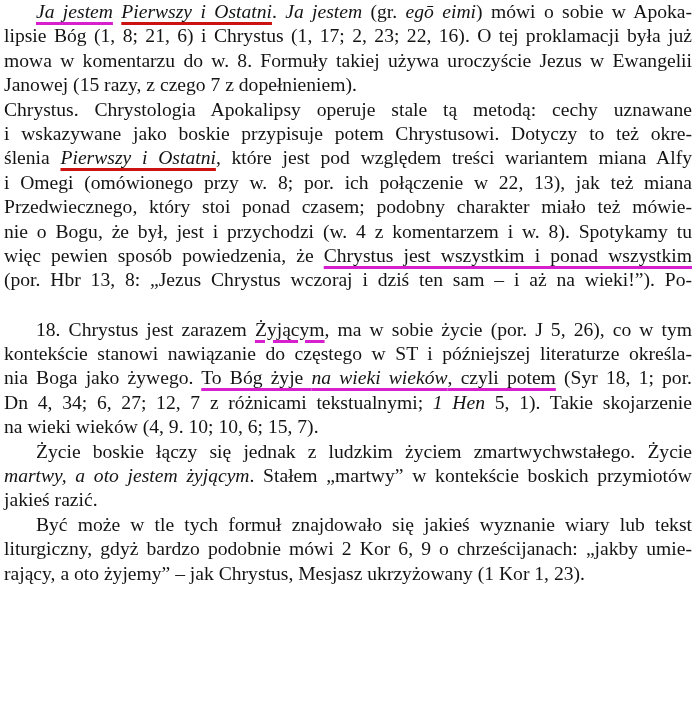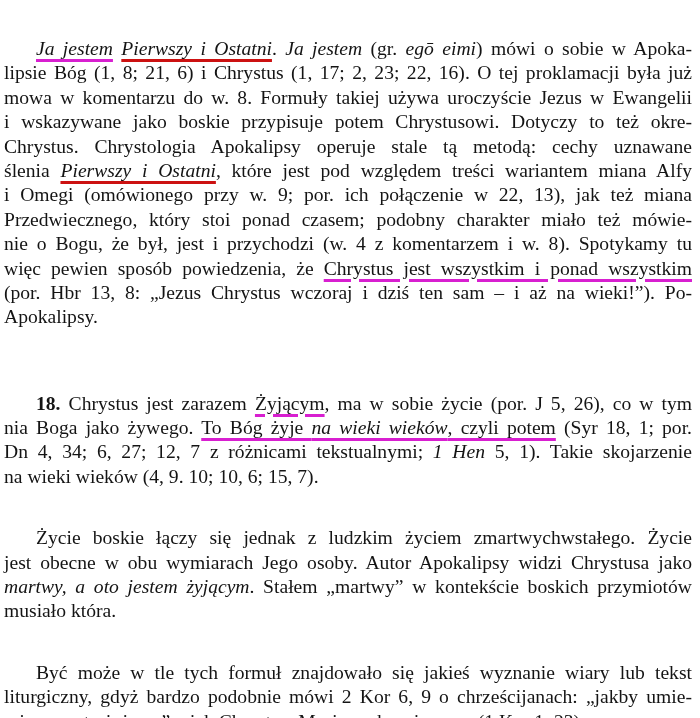--- a/index.html
+++ b/index.html
@@ -29,7 +29,7 @@
     height: 24.4px;
   }
   .line.last { text-align-last: left; }
-  .indent { padding-left: 32px; margin-top: 37px; }
+  .indent { padding-left: 32px; }
   .gap { height: 25px; }
   i { font-style: italic; }
   b { font-weight: bold; }

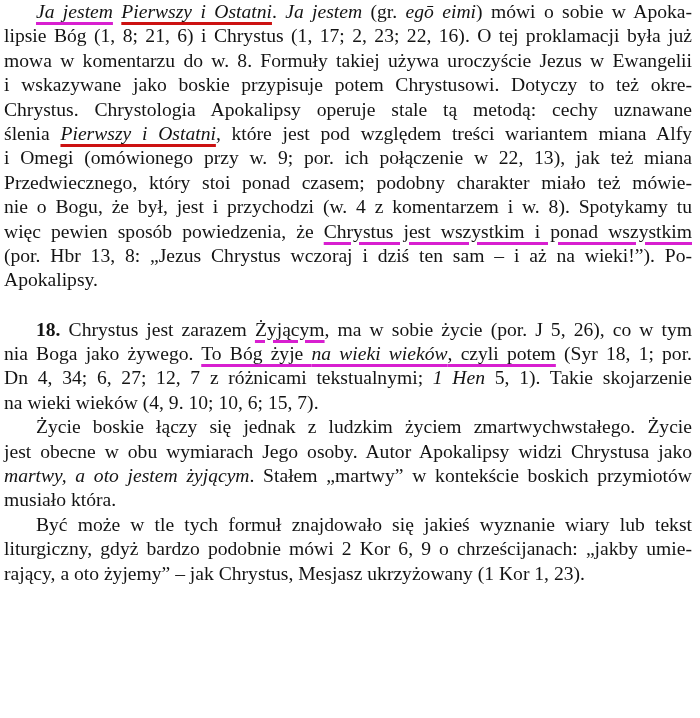--- a/index.html
+++ b/index.html
@@ -45,6 +45,7 @@
     <span class="line indent"><i class="ul-m">Ja jestem</i><span> </span><i class="ul-r">Pierwszy i Ostatni</i><span>. </span><i>Ja jestem</i><span> (gr. </span><i>egō eimi</i><span>) mówi o sobie w Apoka-</span></span>
     <span class="line">lipsie Bóg (1, 8; 21, 6) i Chrystus (1, 17; 2, 23; 22, 16). O tej proklamacji była już</span>
     <span class="line">mowa w komentarzu do w. 8. Formuły takiej używa uroczyście Jezus w Ewangelii</span>
+    <span class="line last">Janowej (15 razy, z czego 7 z dopełnieniem).</span>
   </div>
 
   <div class="para">

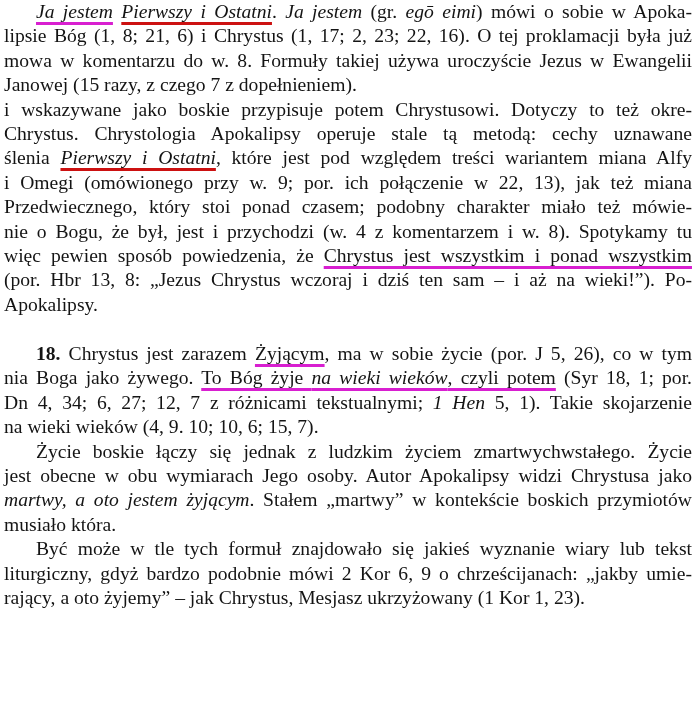--- a/index.html
+++ b/index.html
@@ -49,8 +49,8 @@
   </div>
 
   <div class="para">
+    <span class="line">Chrystus. Chrystologia Apokalipsy operuje stale tą metodą: cechy uznawane</span>
     <span class="line">i wskazywane jako boskie przypisuje potem Chrystusowi. Dotyczy to też okre-</span>
-    <span class="line">Chrystus. Chrystologia Apokalipsy operuje stale tą metodą: cechy uznawane</span>
     <span class="line"><span>ślenia </span><i class="ul-r">Pierwszy i Ostatni</i><span>, które jest pod względem treści wariantem miana Alfy</span></span>
     <span class="line">i Omegi (omówionego przy w. 9; por. ich połączenie w 22, 13), jak też miana</span>
     <span class="line">Przedwiecznego, który stoi ponad czasem; podobny charakter miało też mówie-</span>

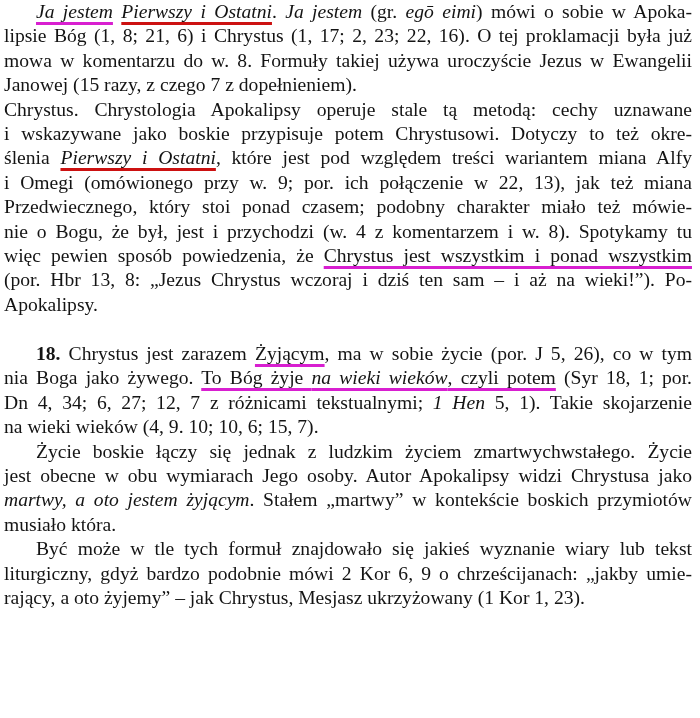--- a/index.html
+++ b/index.html
@@ -52,7 +52,7 @@
     <span class="line">Chrystus. Chrystologia Apokalipsy operuje stale tą metodą: cechy uznawane</span>
     <span class="line">i wskazywane jako boskie przypisuje potem Chrystusowi. Dotyczy to też okre-</span>
     <span class="line"><span>ślenia </span><i class="ul-r">Pierwszy i Ostatni</i><span>, które jest pod względem treści wariantem miana Alfy</span></span>
-    <span class="line">i Omegi (omówionego przy w. 9; por. ich połączenie w 22, 13), jak też miana</span>
+    <span class="line">i Omegi (omówionego przy w. 8; por. ich połączenie w 22, 13), jak też miana</span>
     <span class="line">Przedwiecznego, który stoi ponad czasem; podobny charakter miało też mówie-</span>
     <span class="line">nie o Bogu, że był, jest i przychodzi (w. 4 z komentarzem i w. 8). Spotykamy tu</span>
     <span class="line"><span>więc pewien sposób powiedzenia, że </span><span class="ul-m">Chrystus jest wszystkim i ponad wszystkim</span></span>

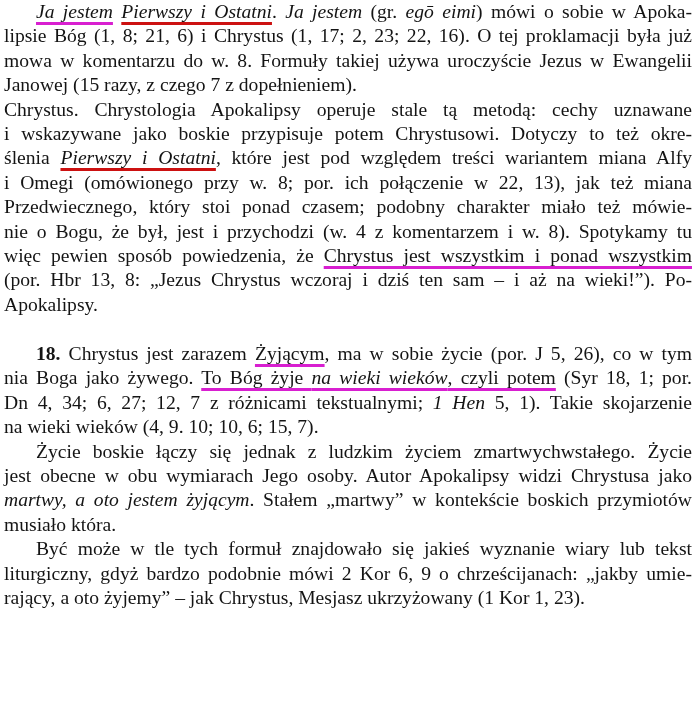--- a/index.html
+++ b/index.html
@@ -57,7 +57,6 @@
     <span class="line">nie o Bogu, że był, jest i przychodzi (w. 4 z komentarzem i w. 8). Spotykamy tu</span>
     <span class="line"><span>więc pewien sposób powiedzenia, że </span><span class="ul-m">Chrystus jest wszystkim i ponad wszystkim</span></span>
     <span class="line">(por. Hbr 13, 8: „Jezus Chrystus wczoraj i dziś ten sam – i aż na wieki!”). Po-</span>
-    <span class="line last">Apokalipsy.</span>
   </div>
 
   <div class="gap"></div>

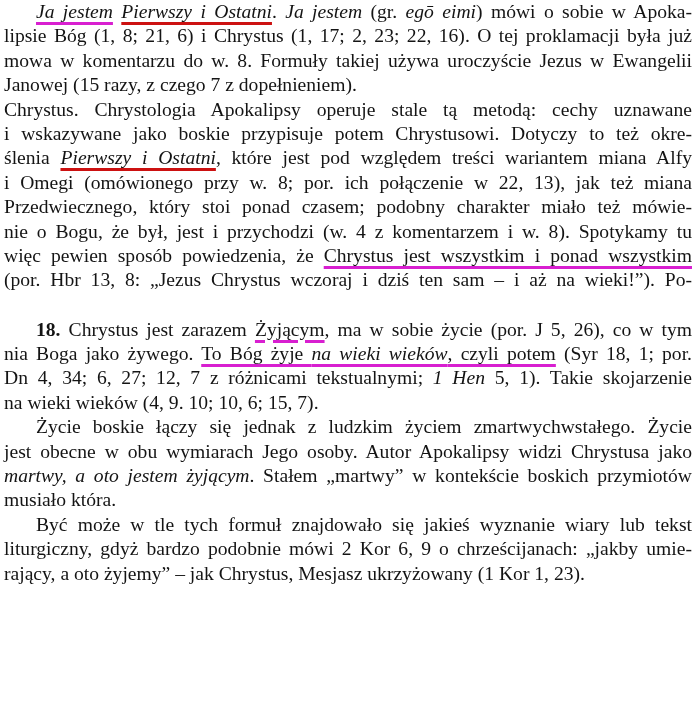--- a/index.html
+++ b/index.html
@@ -32,7 +32,7 @@
   .indent { padding-left: 32px; }
   .gap { height: 25px; }
   i { font-style: italic; }
-  b { font-weight: bold; }
+  b { font-weight: normal; }
   .ul-m { text-decoration: underline; text-decoration-color: #d81fd0; text-decoration-thickness: 2.5px; text-underline-offset: 4px; }
   .ul-r { text-decoration: underline; text-decoration-color: #cc1111; text-decoration-thickness: 2.5px; text-underline-offset: 4px; }
 </style>

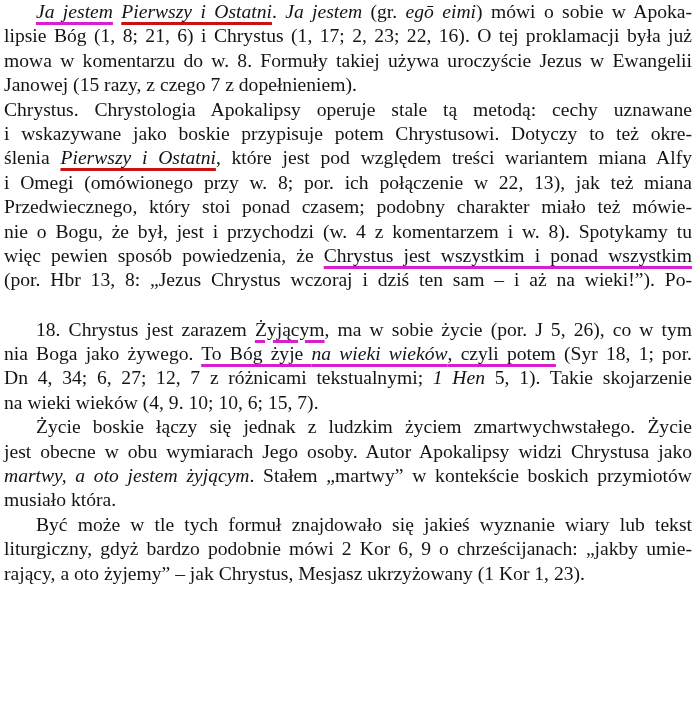--- a/index.html
+++ b/index.html
@@ -63,6 +63,7 @@
 
   <div class="para">
     <span class="line indent"><b>18.</b><span> Chrystus jest zarazem </span><span class="ul-m">Żyjącym</span><span>, ma w sobie życie (por. J 5, 26), co w tym</span></span>
+    <span class="line">kontekście stanowi nawiązanie do częstego w ST i późniejszej literaturze określa-</span>
     <span class="line"><span>nia Boga jako żywego. </span><span class="ul-m"><span>To Bóg żyje </span><i>na wieki wieków</i><span>, czyli potem</span></span><span> (Syr 18, 1; por.</span></span>
     <span class="line"><span>Dn 4, 34; 6, 27; 12, 7 z różnicami tekstualnymi; </span><i>1 Hen</i><span> 5, 1). Takie skojarzenie</span></span>
     <span class="line last">na wieki wieków (4, 9. 10; 10, 6; 15, 7).</span>

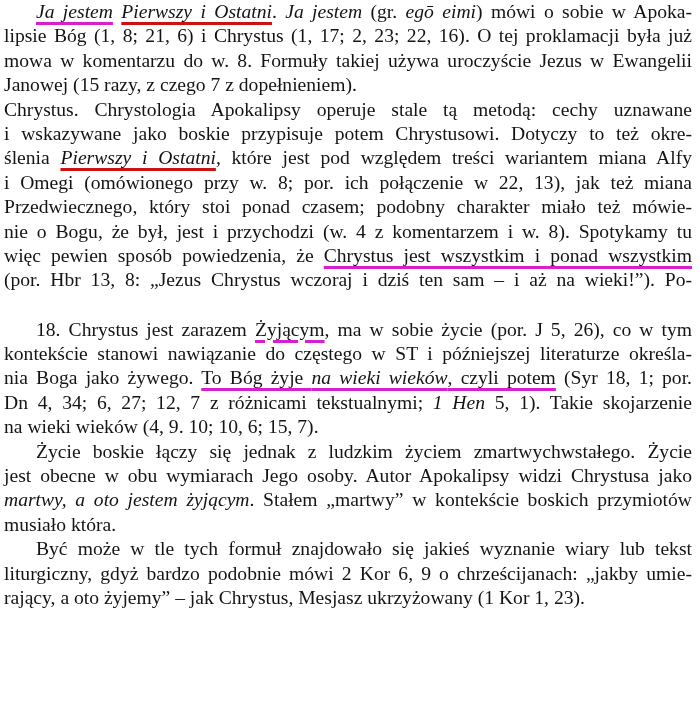--- a/index.html
+++ b/index.html
@@ -71,7 +71,6 @@
 
   <div class="para">
     <span class="line indent">Życie boskie łączy się jednak z ludzkim życiem zmartwychwstałego. Życie</span>
-    <span class="line">jest obecne w obu wymiarach Jego osoby. Autor Apokalipsy widzi Chrystusa jako</span>
     <span class="line"><i>martwy, a oto jestem żyjącym</i><span>. Stałem „martwy” w kontekście boskich przymiotów</span></span>
     <span class="line last">musiało która.</span>
   </div>

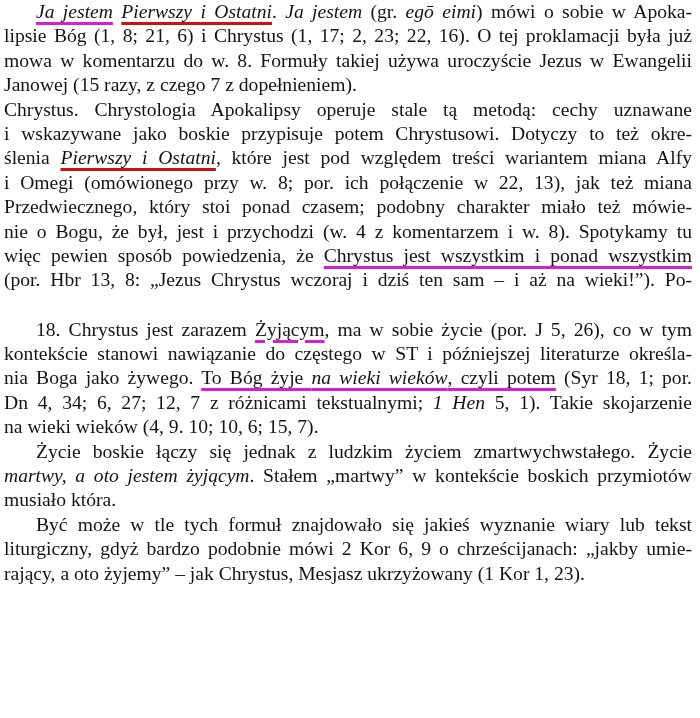--- a/index.html
+++ b/index.html
@@ -72,7 +72,7 @@
   <div class="para">
     <span class="line indent">Życie boskie łączy się jednak z ludzkim życiem zmartwychwstałego. Życie</span>
     <span class="line"><i>martwy, a oto jestem żyjącym</i><span>. Stałem „martwy” w kontekście boskich przymiotów</span></span>
-    <span class="line last">musiało która.</span>
+    <span class="line last">jakieś razić.</span>
   </div>
 
   <div class="para">

